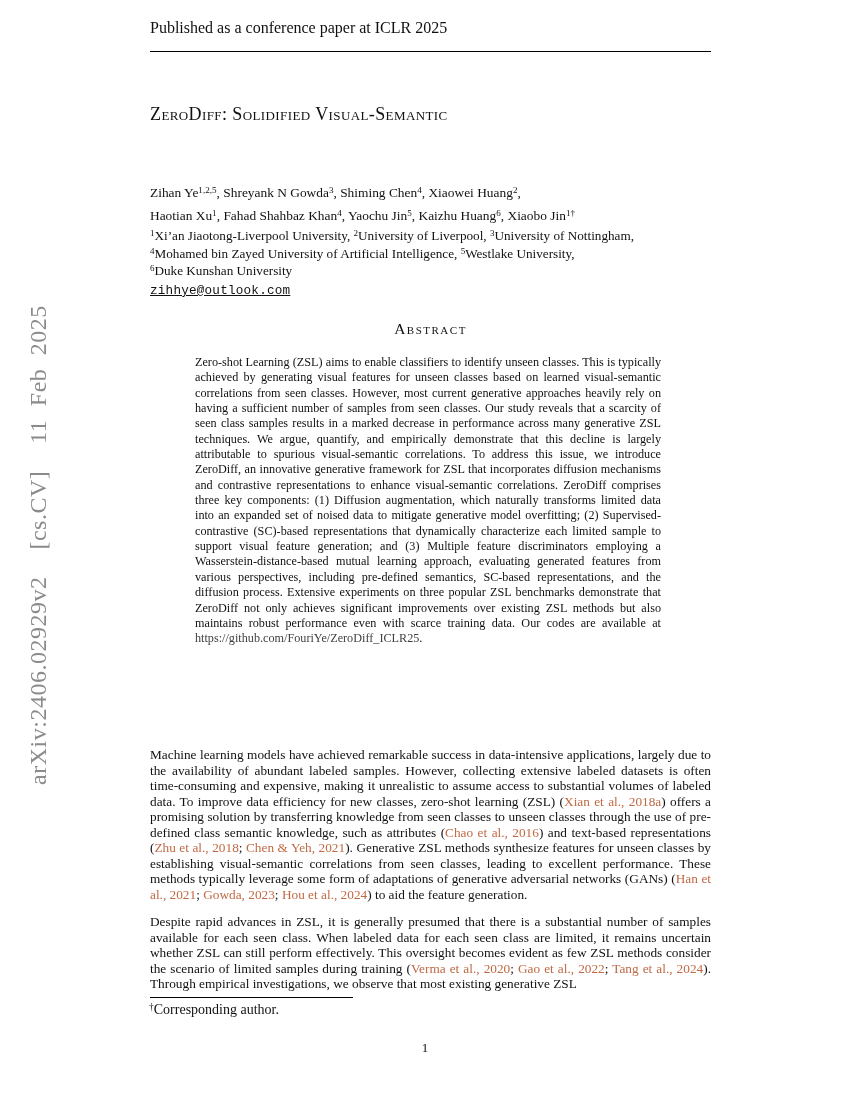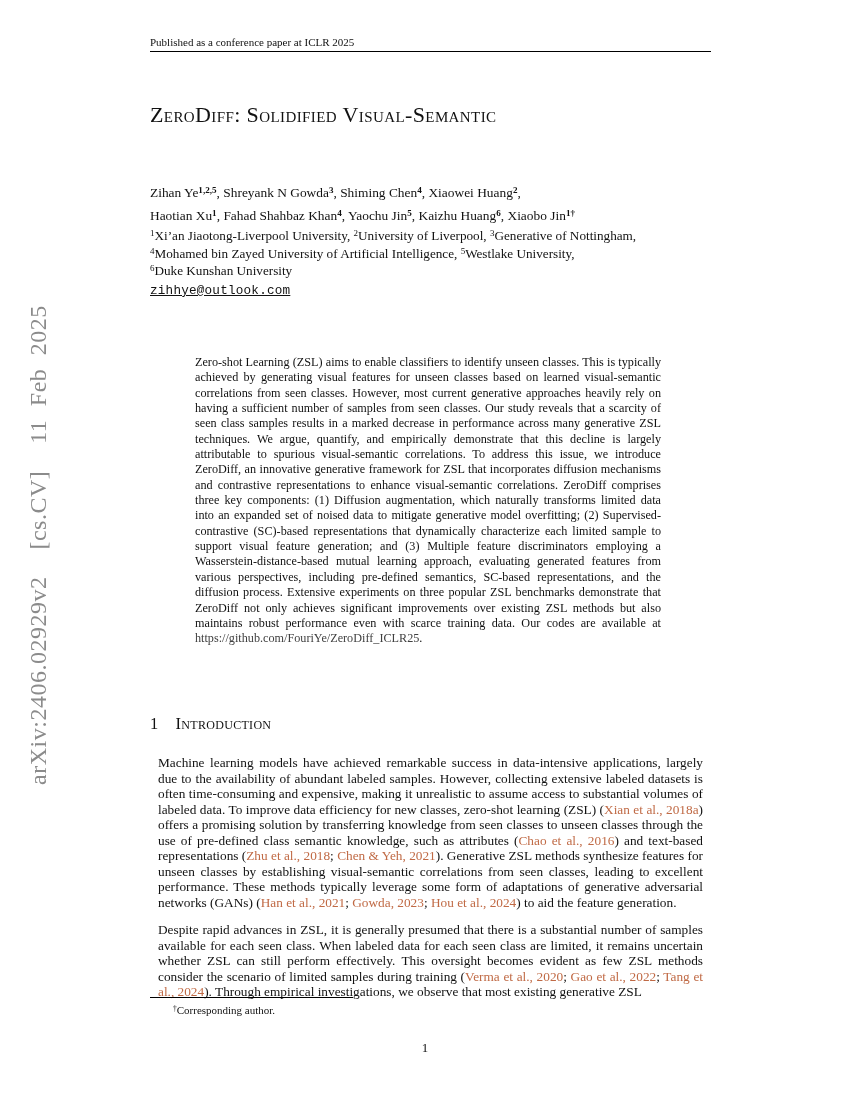--- a/index.html
+++ b/index.html
@@ -20,8 +20,8 @@
     letter-spacing:0.5px;word-spacing:7px;
   }
   .running-head{
-    position:absolute;left:150px;top:36px;width:561px;
-    font-size:11px;
+    position:absolute;left:150px;top:19px;width:561px;
+    font-size:16px;
   }
   .header-rule{
     position:absolute;left:150px;top:51px;width:561px;

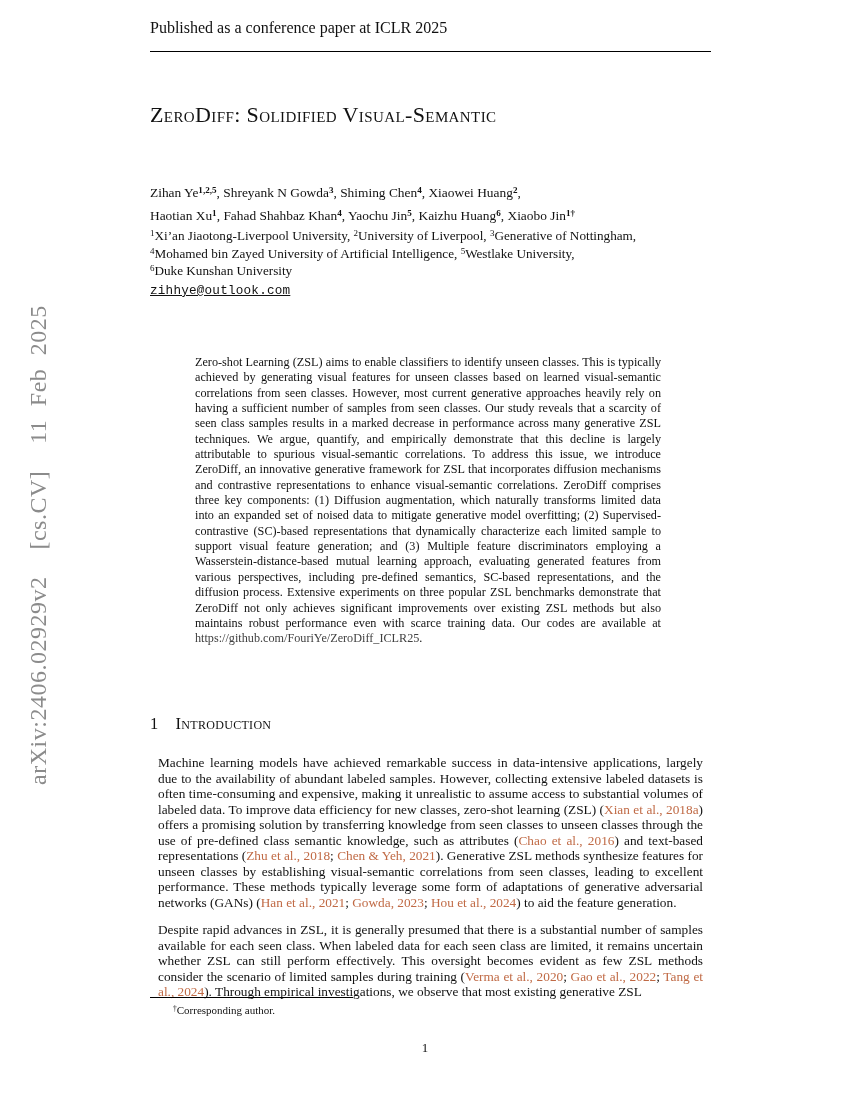--- a/index.html
+++ b/index.html
@@ -29,7 +29,7 @@
   }
   .paper-title{
     position:absolute;left:150px;top:98px;width:561px;
-    font-size:22px;line-height:33px;
+    font-size:18px;line-height:33px;
     font-variant:small-caps;letter-spacing:0.4px;
   }
   .authors{

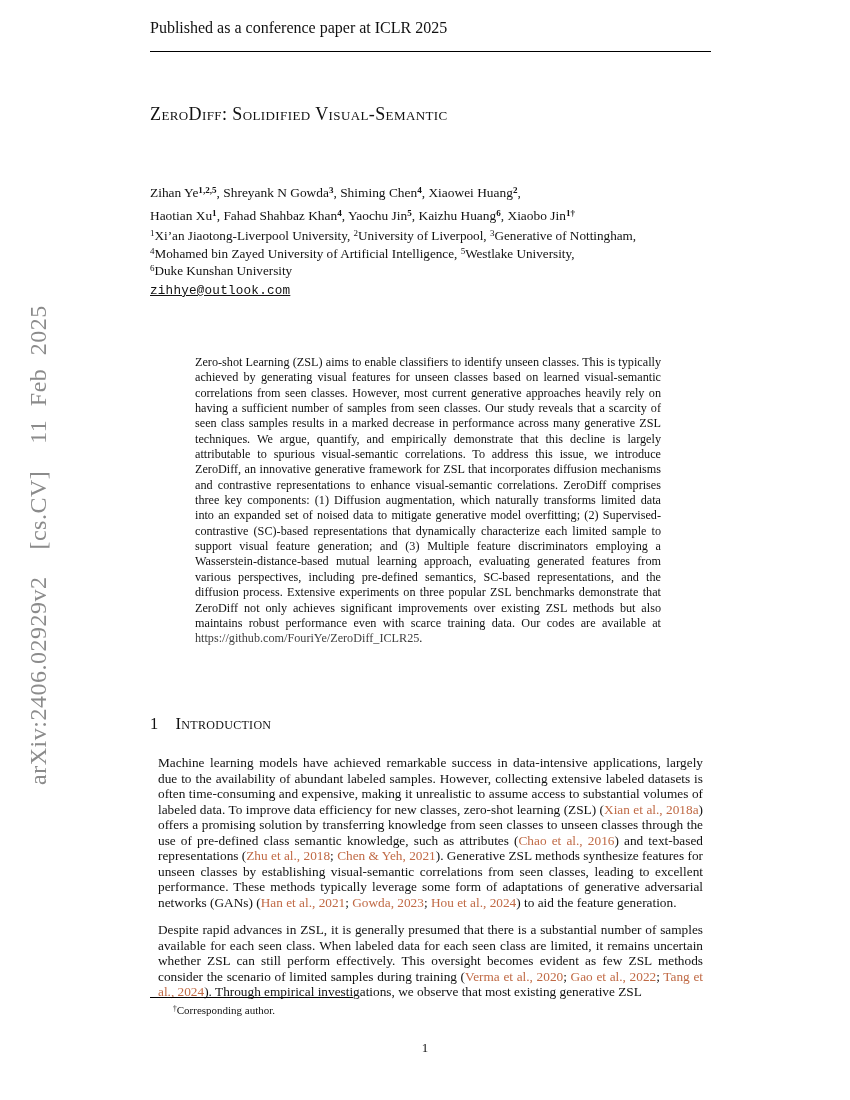--- a/index.html
+++ b/index.html
@@ -77,7 +77,7 @@
   .seg-plain{}
   .seg-b{font-weight:normal;}
   .seg-sup{font-size:0.68em;position:relative;top:-0.45em;}
-  .seg-bsup{font-weight:bold;font-size:0.68em;position:relative;top:-0.45em;text-align:center;}
+  .seg-bsup{font-weight:normal;font-size:0.68em;position:relative;top:-0.45em;text-align:center;}
   .seg-cite{color:#c06a45;}
   .seg-link{color:#404040;}
   .seg-mono{font-family:"Liberation Mono","DejaVu Sans Mono",monospace;font-size:0.96em;letter-spacing:0.2px;}

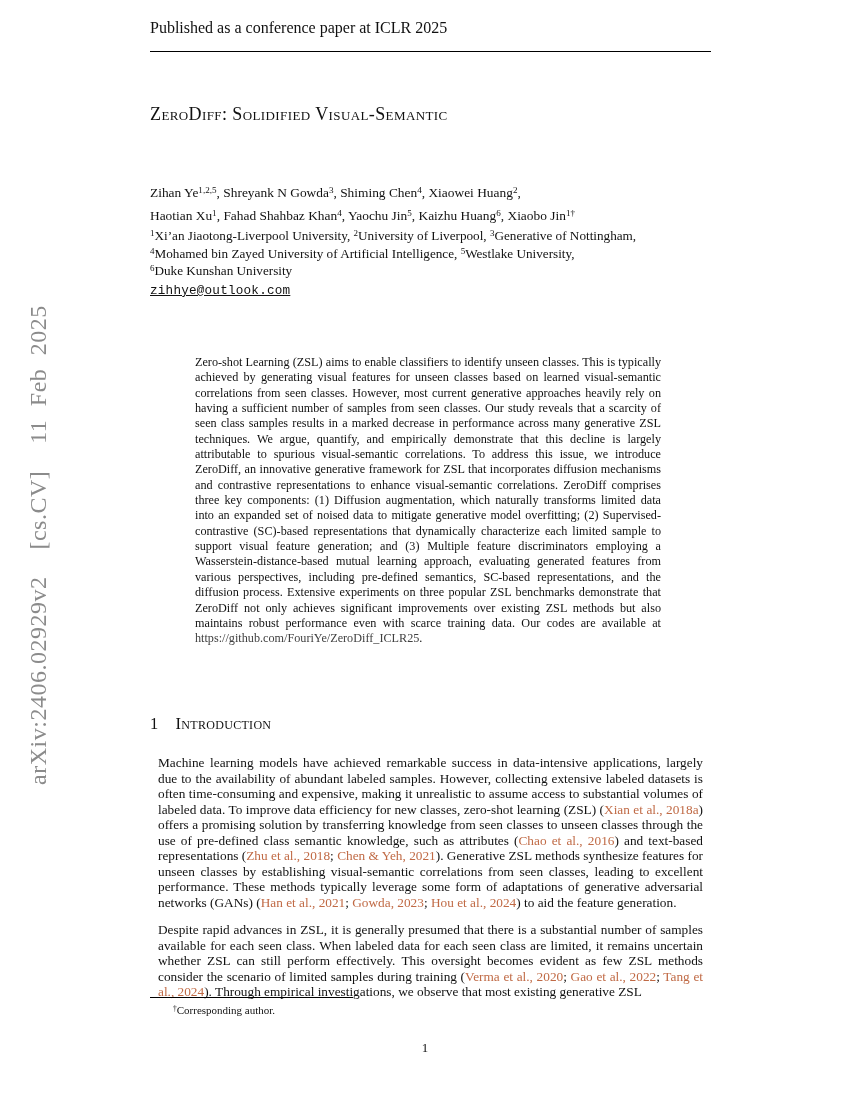--- a/index.html
+++ b/index.html
@@ -99,7 +99,7 @@
   <div class="authors">
     <div class="author-line"><span class="seg-b">Zihan Ye</span><span class="seg-bsup">1,2,5</span><span class="seg-b">, </span><span class="seg-b">Shreyank N Gowda</span><span class="seg-bsup">3</span><span class="seg-b">, </span><span class="seg-b">Shiming Chen</span><span class="seg-bsup">4</span><span class="seg-b">, </span><span class="seg-b">Xiaowei Huang</span><span class="seg-bsup">2</span><span class="seg-b">,</span></div>
     <div class="author-line"><span class="seg-b">Haotian Xu</span><span class="seg-bsup">1</span><span class="seg-b">, </span><span class="seg-b">Fahad Shahbaz Khan</span><span class="seg-bsup">4</span><span class="seg-b">, </span><span class="seg-b">Yaochu Jin</span><span class="seg-bsup">5</span><span class="seg-b">, </span><span class="seg-b">Kaizhu Huang</span><span class="seg-bsup">6</span><span class="seg-b">, </span><span class="seg-b">Xiaobo Jin</span><span class="seg-bsup">1†</span></div>
-    <div class="affil-line"><span class="seg-sup">1</span><span class="seg-plain">Xi’an Jiaotong-Liverpool University, </span><span class="seg-sup">2</span><span class="seg-plain">University of Liverpool, </span><span class="seg-sup">3</span><span class="seg-plain">Generative of Nottingham,</span></div>
+    <div class="affil-line"><span class="seg-sup">1</span><span class="seg-plain">Xi’an Jiaotong-Liverpool University, </span><span class="seg-sup">2</span><span class="seg-plain">University of Liverpool, </span><span class="seg-sup">3</span><span class="seg-plain">University of Nottingham,</span></div>
     <div class="affil-line"><span class="seg-sup">4</span><span class="seg-plain">Mohamed bin Zayed University of Artificial Intelligence, </span><span class="seg-sup">5</span><span class="seg-plain">Westlake University,</span></div>
     <div class="affil-line"><span class="seg-sup">6</span><span class="seg-plain">Duke Kunshan University</span></div>
     <div class="affil-line email-line"><span class="seg-mono">zihhye@outlook.com</span></div>

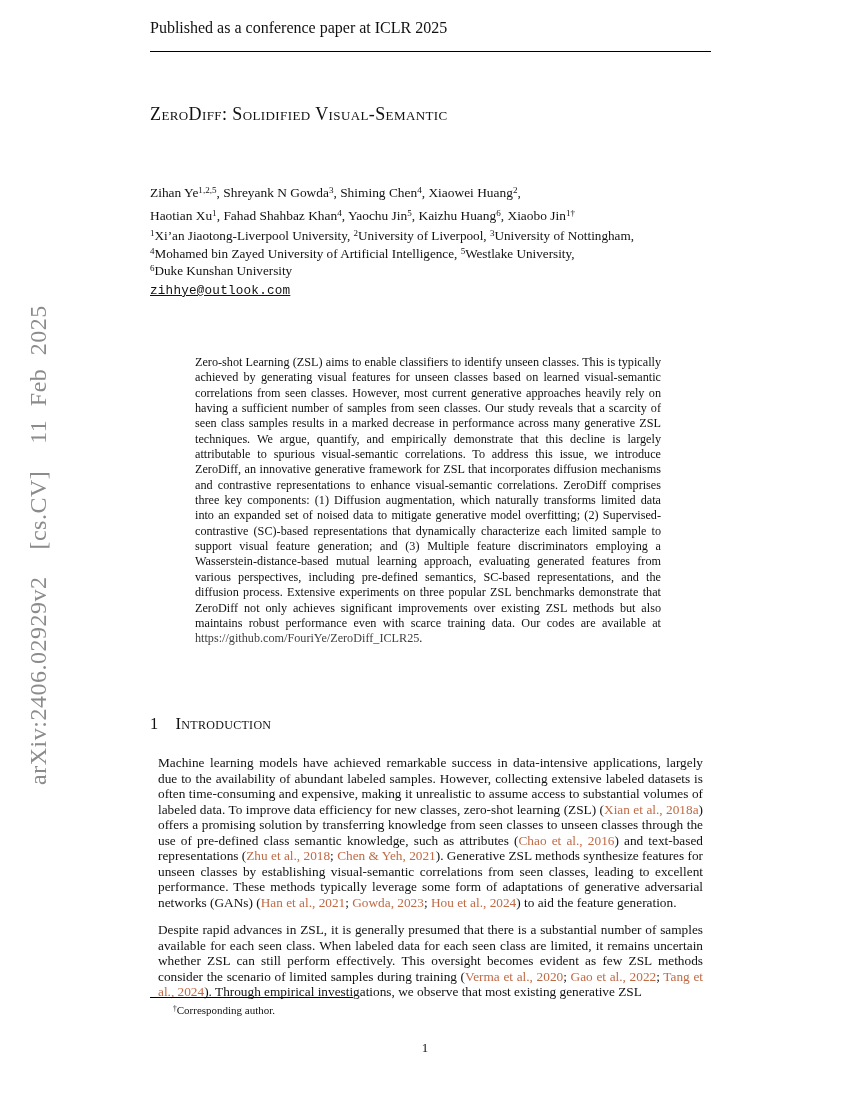--- a/index.html
+++ b/index.html
@@ -105,6 +105,7 @@
     <div class="affil-line email-line"><span class="seg-mono">zihhye@outlook.com</span></div>
   </div>
 
+  <div class="abstract-heading">Abstract</div>
   <p class="abstract-body"><span class="seg-plain">Zero-shot Learning (ZSL) aims to enable classifiers to identify unseen classes. This is typically achieved by generating visual features for unseen classes based on learned visual-semantic correlations from seen classes. However, most current generative approaches heavily rely on having a sufficient number of samples from seen classes. Our study reveals that a scarcity of seen class samples results in a marked decrease in performance across many generative ZSL techniques. We argue, quantify, and empirically demonstrate that this decline is largely attributable to spurious visual-semantic correlations. To address this issue, we introduce ZeroDiff, an innovative generative framework for ZSL that incorporates diffusion mechanisms and contrastive representations to enhance visual-semantic correlations. ZeroDiff comprises three key components: (1) Diffusion augmentation, which naturally transforms limited data into an expanded set of noised data to mitigate generative model overfitting; (2) Supervised-contrastive (SC)-based representations that dynamically characterize each limited sample to support visual feature generation; and (3) Multiple feature discriminators employing a Wasserstein-distance-based mutual learning approach, evaluating generated features from various perspectives, including pre-defined semantics, SC-based representations, and the diffusion process. Extensive experiments on three popular ZSL benchmarks demonstrate that ZeroDiff not only achieves significant improvements over existing ZSL methods but also maintains robust performance even with scarce training data. Our codes are available at </span><span class="seg-link">https://github.com/FouriYe/ZeroDiff_ICLR25</span><span class="seg-plain">.</span></p>
 
   <div class="section-heading">

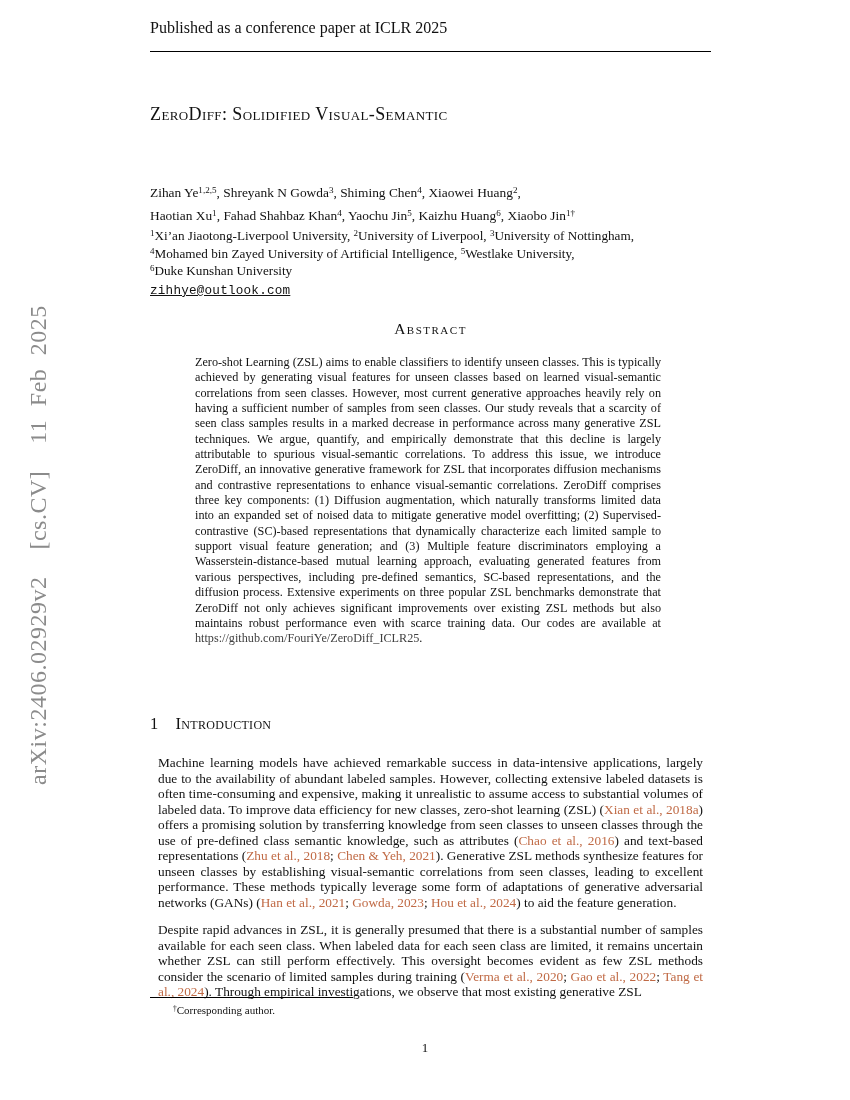--- a/index.html
+++ b/index.html
@@ -108,9 +108,6 @@
   <div class="abstract-heading">Abstract</div>
   <p class="abstract-body"><span class="seg-plain">Zero-shot Learning (ZSL) aims to enable classifiers to identify unseen classes. This is typically achieved by generating visual features for unseen classes based on learned visual-semantic correlations from seen classes. However, most current generative approaches heavily rely on having a sufficient number of samples from seen classes. Our study reveals that a scarcity of seen class samples results in a marked decrease in performance across many generative ZSL techniques. We argue, quantify, and empirically demonstrate that this decline is largely attributable to spurious visual-semantic correlations. To address this issue, we introduce ZeroDiff, an innovative generative framework for ZSL that incorporates diffusion mechanisms and contrastive representations to enhance visual-semantic correlations. ZeroDiff comprises three key components: (1) Diffusion augmentation, which naturally transforms limited data into an expanded set of noised data to mitigate generative model overfitting; (2) Supervised-contrastive (SC)-based representations that dynamically characterize each limited sample to support visual feature generation; and (3) Multiple feature discriminators employing a Wasserstein-distance-based mutual learning approach, evaluating generated features from various perspectives, including pre-defined semantics, SC-based representations, and the diffusion process. Extensive experiments on three popular ZSL benchmarks demonstrate that ZeroDiff not only achieves significant improvements over existing ZSL methods but also maintains robust performance even with scarce training data. Our codes are available at </span><span class="seg-link">https://github.com/FouriYe/ZeroDiff_ICLR25</span><span class="seg-plain">.</span></p>
 
-  <div class="section-heading">
-    <span class="section-number">1</span><span class="section-title">Introduction</span>
-  </div>
 
   <div class="intro-text">
     <p><span class="seg-plain">Machine learning models have achieved remarkable success in data-intensive applications, largely due to the availability of abundant labeled samples. However, collecting extensive labeled datasets is often time-consuming and expensive, making it unrealistic to assume access to substantial volumes of labeled data. To improve data efficiency for new classes, zero-shot learning (ZSL) (</span><span class="seg-cite">Xian et al., 2018a</span><span class="seg-plain">) offers a promising solution by transferring knowledge from seen classes to unseen classes through the use of pre-defined class semantic knowledge, such as attributes (</span><span class="seg-cite">Chao et al., 2016</span><span class="seg-plain">) and text-based representations (</span><span class="seg-cite">Zhu et al., 2018</span><span class="seg-plain">; </span><span class="seg-cite">Chen &amp; Yeh, 2021</span><span class="seg-plain">). Generative ZSL methods synthesize features for unseen classes by establishing visual-semantic correlations from seen classes, leading to excellent performance. These methods typically leverage some form of adaptations of generative adversarial networks (GANs) (</span><span class="seg-cite">Han et al., 2021</span><span class="seg-plain">; </span><span class="seg-cite">Gowda, 2023</span><span class="seg-plain">; </span><span class="seg-cite">Hou et al., 2024</span><span class="seg-plain">) to aid the feature generation.</span></p>

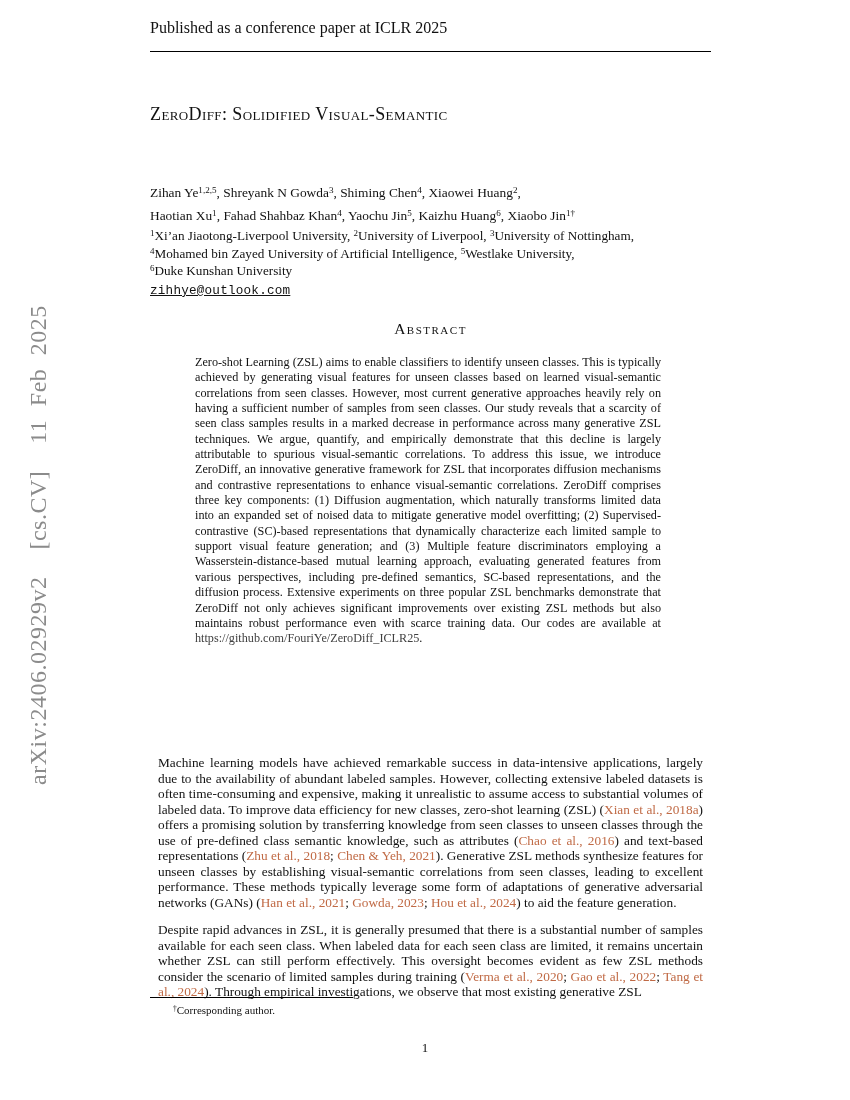--- a/index.html
+++ b/index.html
@@ -59,7 +59,7 @@
     position:absolute;left:150px;top:747px;width:561px;
     font-size:13.3px;line-height:15.5px;text-align:justify;
   }
-  .intro-text p{margin:8px;}
+  .intro-text p{margin:0;}
   .intro-text p + p{margin-top:12px;}
   .footnote-rule{
     position:absolute;left:150px;top:997px;width:203px;

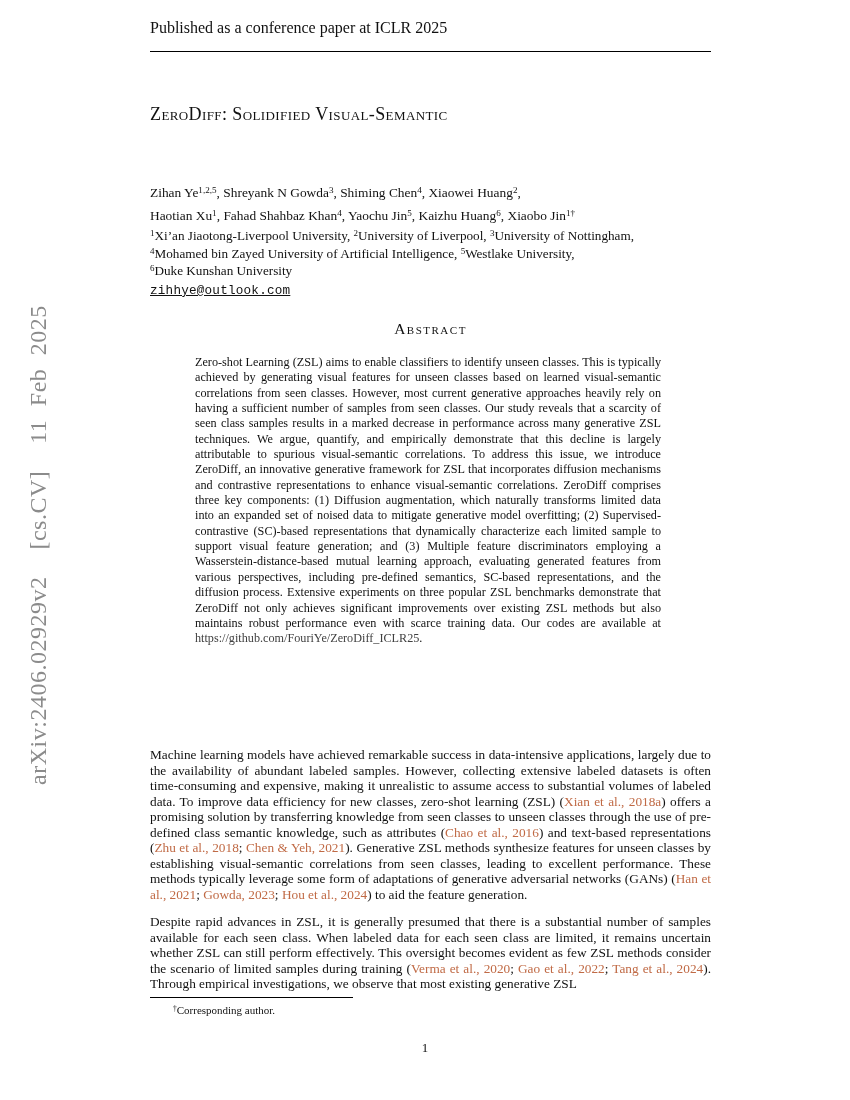--- a/index.html
+++ b/index.html
@@ -66,8 +66,8 @@
     border-top:1.2px solid #000000;height:0;
   }
   .footnote{
-    position:absolute;left:162px;top:1003px;width:561px;
-    font-size:11px;text-indent:11px;line-height:14px;
+    position:absolute;left:138px;top:1003px;width:561px;
+    font-size:14px;text-indent:11px;line-height:14px;
   }
   .page-number{
     position:absolute;left:0;top:1040px;width:850px;

